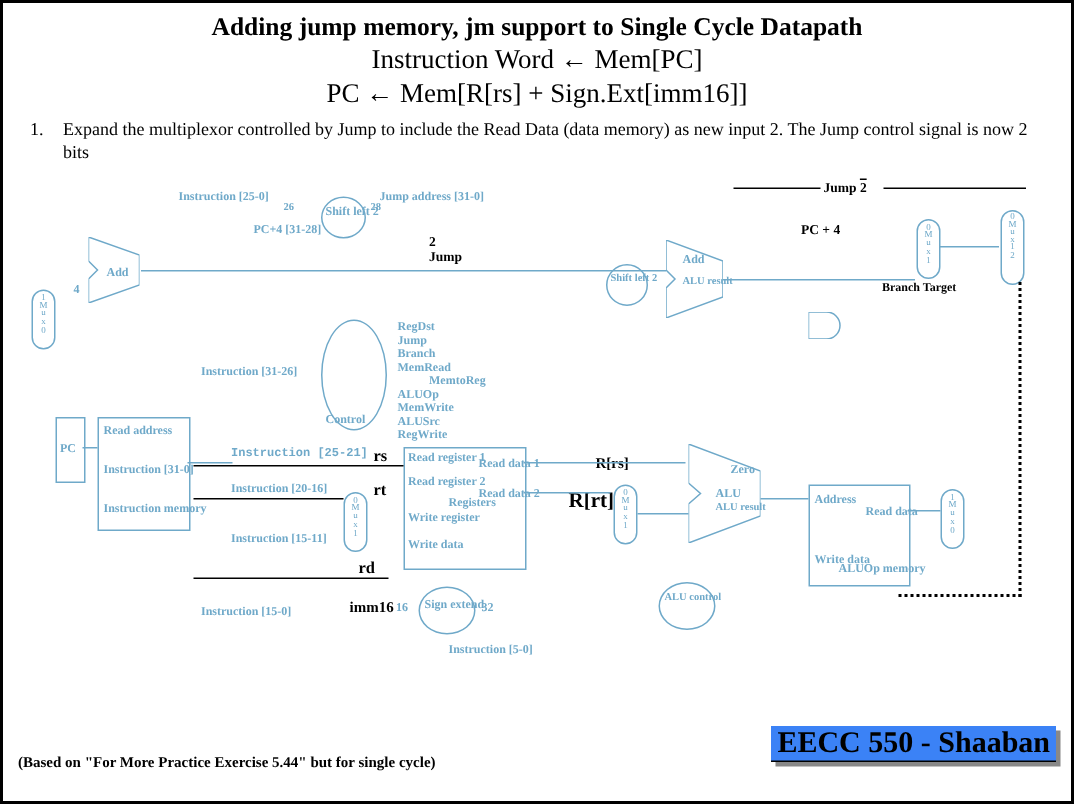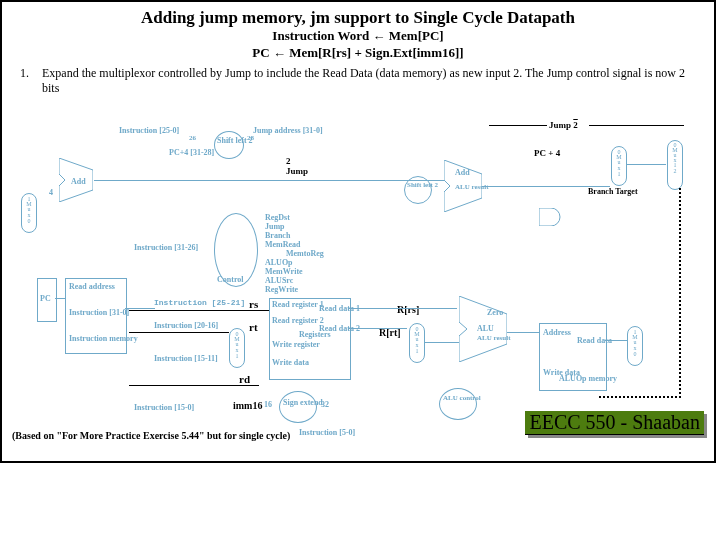--- a/index.html
+++ b/index.html
@@ -13,7 +13,7 @@
   }
   .slide {
     width: 716px;
-    height: 463px;
+    height: 536px;
     border: 2px solid #000;
     position: relative;
     box-sizing: border-box;

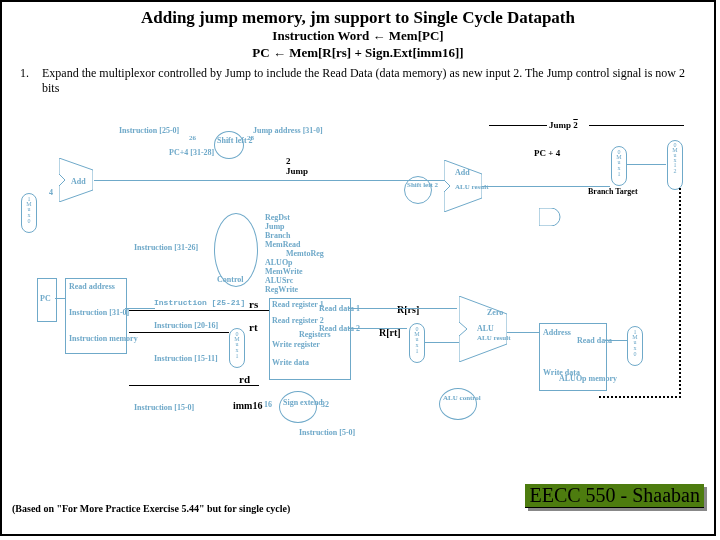--- a/index.html
+++ b/index.html
@@ -26,8 +26,8 @@
   }
   .instr1, .instr2 {
     text-align: center;
-    font-weight: bold;
-    font-size: 13px;
+    font-weight: normal;
+    font-size: 18px;
     line-height: 1.3;
   }
   .bullet {

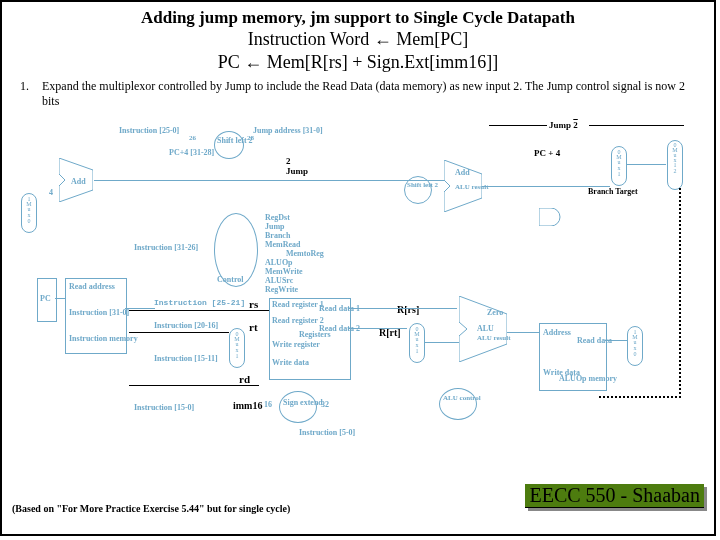--- a/index.html
+++ b/index.html
@@ -216,7 +216,7 @@
     <div class="label small" style="left:300px;top:196px;">Read data 2</div>
 
     <div class="label" style="left:378px;top:176px;font-size:10px;">R[rs]</div>
-    <div class="label" style="left:360px;top:199px;font-size:10px;text-align:right;">R[rt]</div>
+    <div class="label" style="left:360px;top:199px;font-size:14px;text-align:right;">R[rt]</div>
 
     <div class="mux" style="left:390px;top:195px;width:14px;height:38px;">
       <div style="font-size:6px;margin-top:2px">0</div>

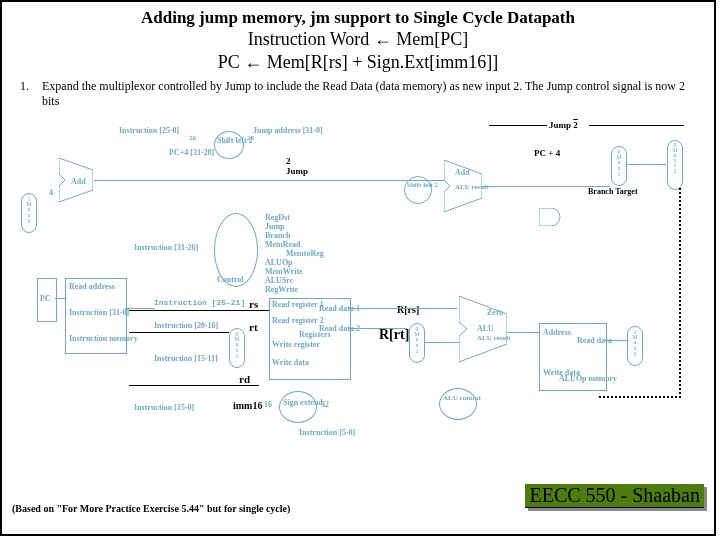--- a/index.html
+++ b/index.html
@@ -97,9 +97,9 @@
     right: 10px;
     bottom: 26px;
     font-size: 20px;
-    font-weight: normal;
+    font-weight: bold;
     border-bottom: 1.5px solid #000;
-    background: #4d7c0f;
+    background: #3b82f6;
     padding: 0 4px;
     box-shadow: 3px 3px 0 #888;
   }

